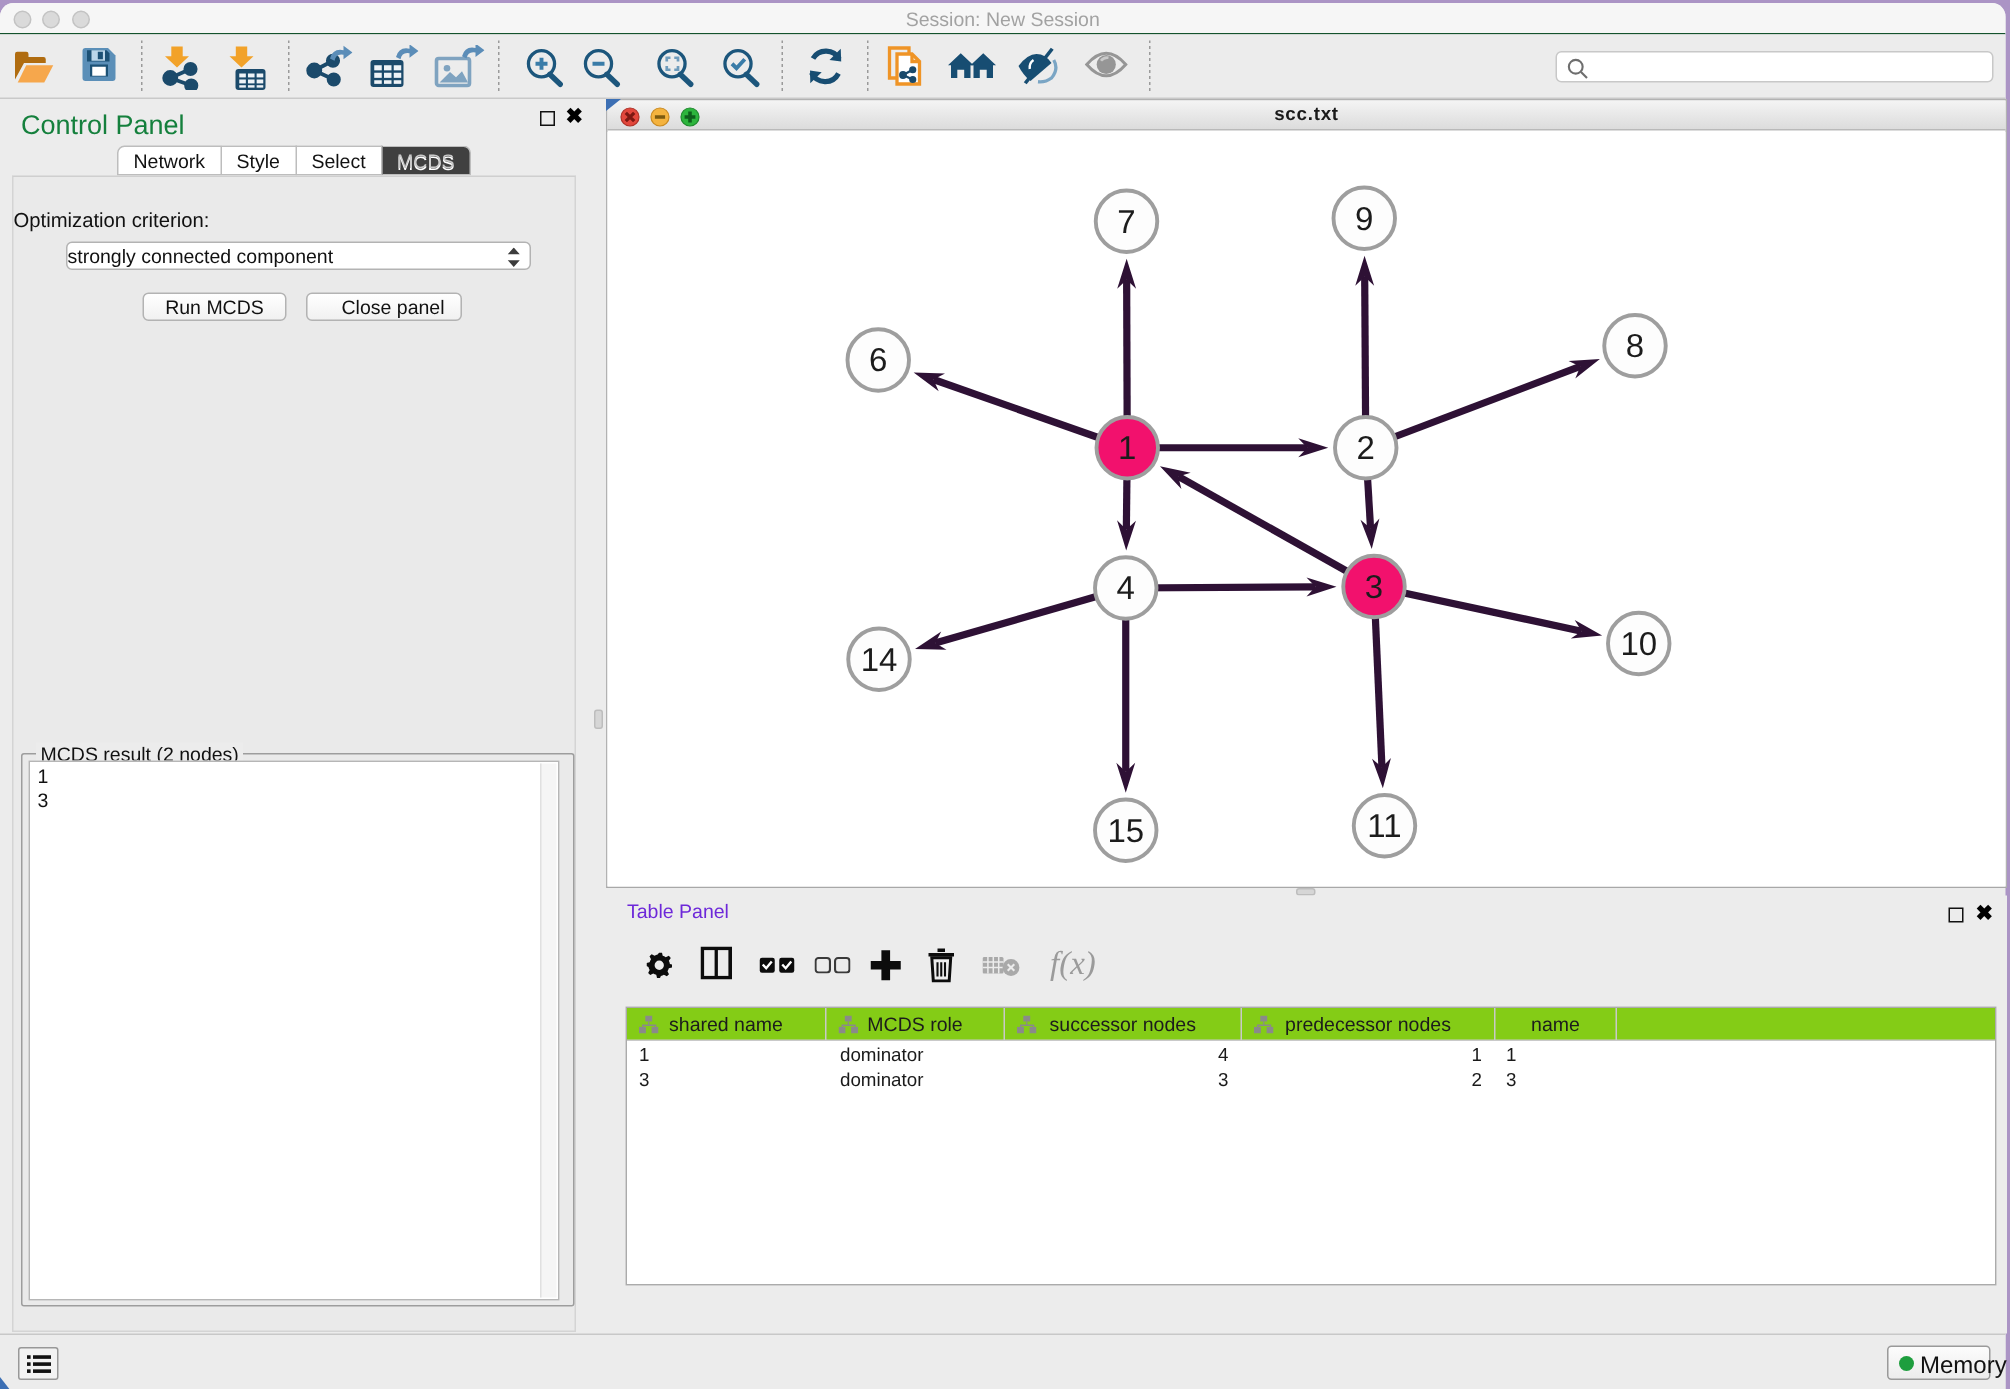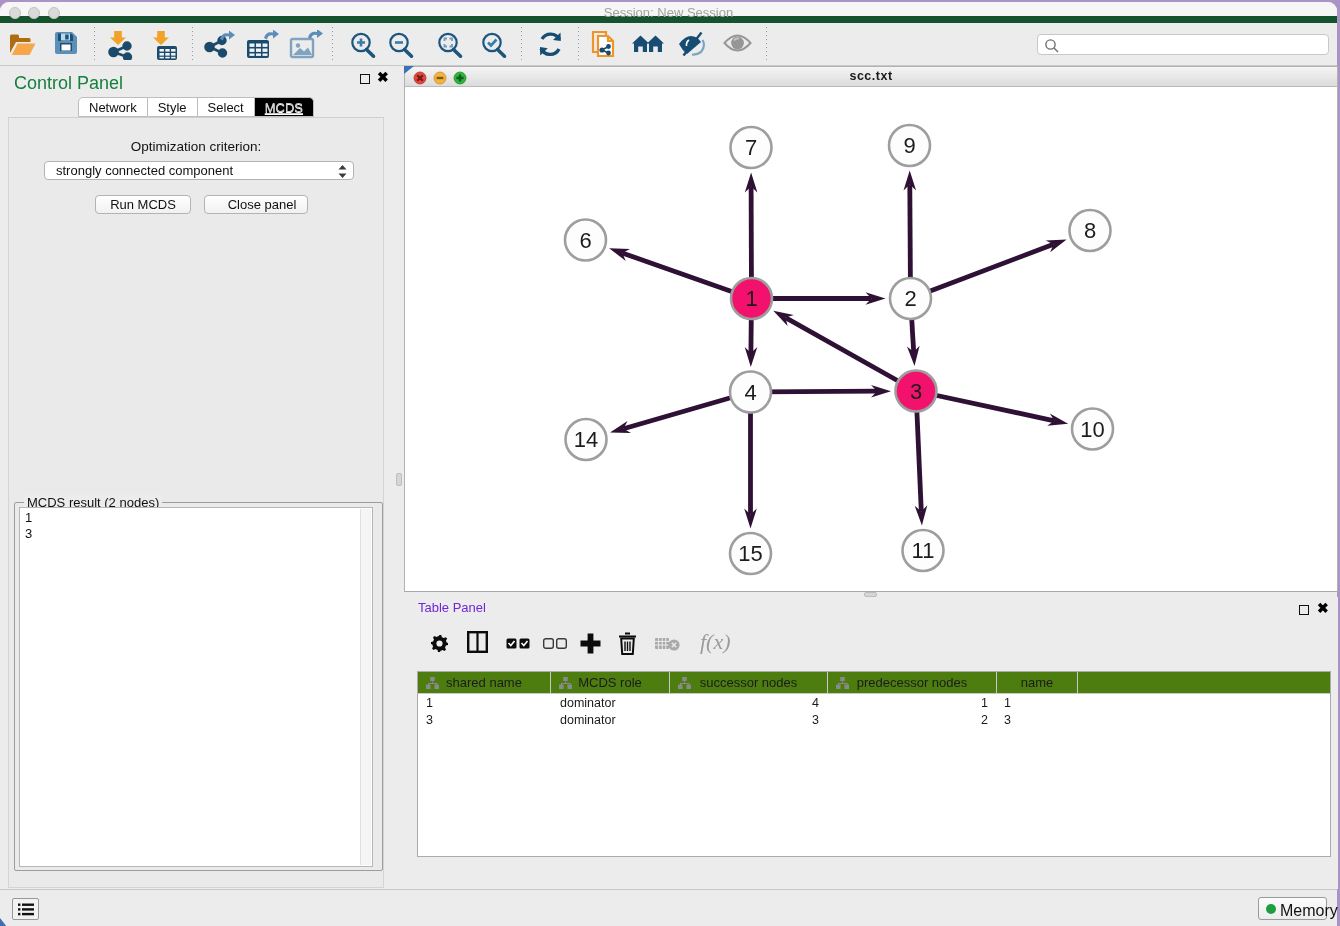--- a/index.html
+++ b/index.html
@@ -6,7 +6,7 @@
 html,body { width:1340px; height:926px; overflow:hidden; }
 body { background:#ab94c5; font-family:"Liberation Sans", sans-serif; }
 #win { position:absolute; left:0; top:2px; width:1337px; height:924px; background:#ececec; border-radius:9px 9px 0 0; }
-#titlebar { position:absolute; left:0; top:0; width:100%; height:21px; background:#f6f6f6; border-radius:9px 9px 0 0; border-bottom:7px solid #14532d; }
+#titlebar { position:absolute; left:0; top:0; width:100%; height:21px; background:#f6f6f6; border-radius:9px 9px 0 0; border-bottom:1px solid #14532d; }
 #titlebar .light { position:absolute; top:5px; width:12px; height:12px; border-radius:50%; background:#dadada; border:1px solid #c3c3c3; }
 #title-text { position:absolute; width:100%; top:3px; text-align:center; font-size:13px; color:#a2a2a2; }
 #toolbar { position:absolute; left:0; top:21px; width:100%; height:43px; background:#ececec; border-bottom:1px solid #c9c9c9; }

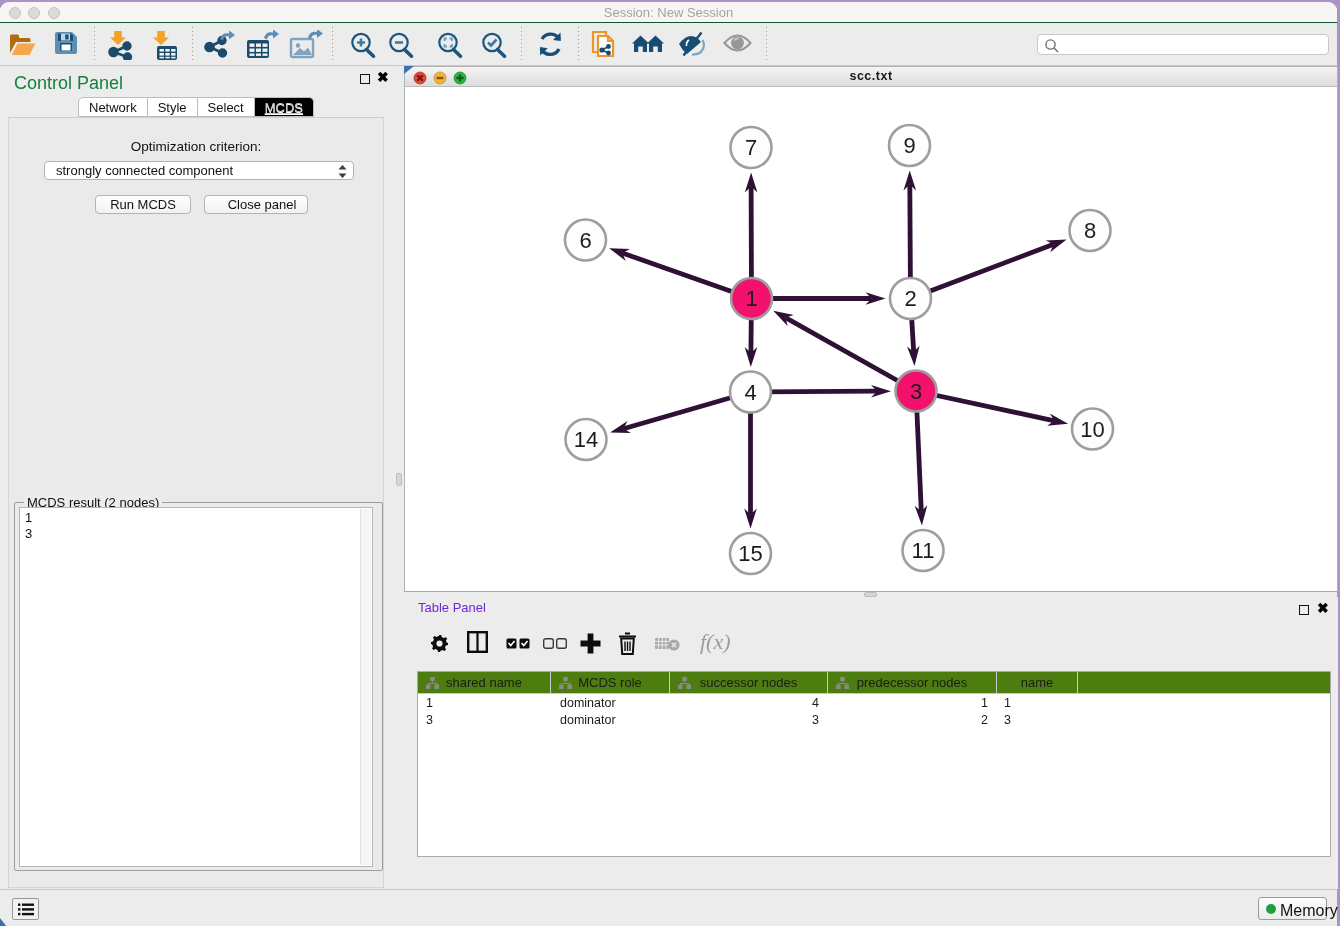--- a/index.html
+++ b/index.html
@@ -21,7 +21,7 @@
 #tabs { position:absolute; left:78px; top:31px; height:20px; font-size:13px; }
 .tab { float:left; height:20px; line-height:19px; padding:0 10px; background:#fff; border:1px solid #bdbdbd; border-left:none; color:#111; text-align:center; }
 .tab.first { border-left:1px solid #bdbdbd; border-radius:5px 0 0 0; }
-.tab.sel { background:#000000; color:#c9c9c9; text-shadow:0 1px 0 #fff; border-radius:0 5px 0 0;text-decoration:underline; }
+.tab.sel { background:#404040; color:#c9c9c9; text-shadow:0 1px 0 #fff; border-radius:0 5px 0 0; }
 #tabpane { position:absolute; left:8px; top:51px; width:376px; height:771px; background:#eaeaea; border:1px solid #d4d4d4; border-top:1px solid #cfcfcf; }
 #optlabel { position:absolute; width:100%; top:21px; text-align:center; font-size:13.5px; color:#111; }
 #dropdown { position:absolute; left:35px; top:43px; width:310px; height:19px; background:#fff; border:1px solid #b3b3b3; border-radius:4px; font-size:13px; color:#111; line-height:17px; padding-left:11px; }

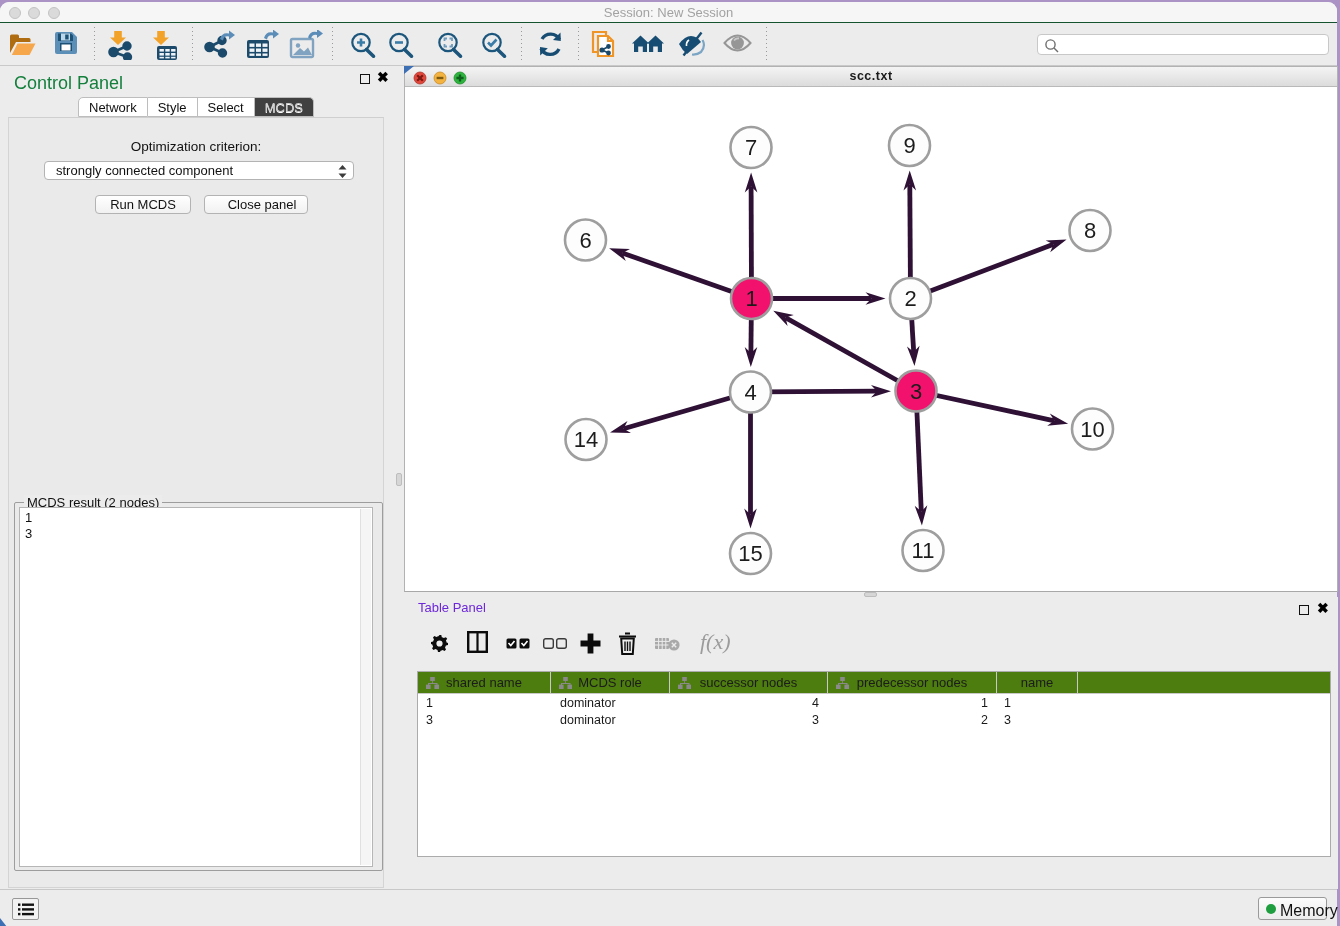--- a/index.html
+++ b/index.html
@@ -23,7 +23,7 @@
 .tab.first { border-left:1px solid #bdbdbd; border-radius:5px 0 0 0; }
 .tab.sel { background:#404040; color:#c9c9c9; text-shadow:0 1px 0 #fff; border-radius:0 5px 0 0; }
 #tabpane { position:absolute; left:8px; top:51px; width:376px; height:771px; background:#eaeaea; border:1px solid #d4d4d4; border-top:1px solid #cfcfcf; }
-#optlabel { position:absolute; width:100%; top:21px; text-align:center; font-size:13.5px; color:#111; }
+#optlabel { position:absolute; width:100%; top:21px; text-align:left; font-size:13.5px; color:#111; }
 #dropdown { position:absolute; left:35px; top:43px; width:310px; height:19px; background:#fff; border:1px solid #b3b3b3; border-radius:4px; font-size:13px; color:#111; line-height:17px; padding-left:11px; }
 .btn { position:absolute; top:77px; height:18.5px; background:linear-gradient(#ffffff,#f1f1f1); border:1px solid #b3b3b3; border-radius:4px; font-size:13px; color:#111; text-align:center; line-height:17px; }
 #fieldset { position:absolute; left:5px; top:384px; width:369px; height:369px; border:1px solid #9d9d9d; border-radius:2px; }

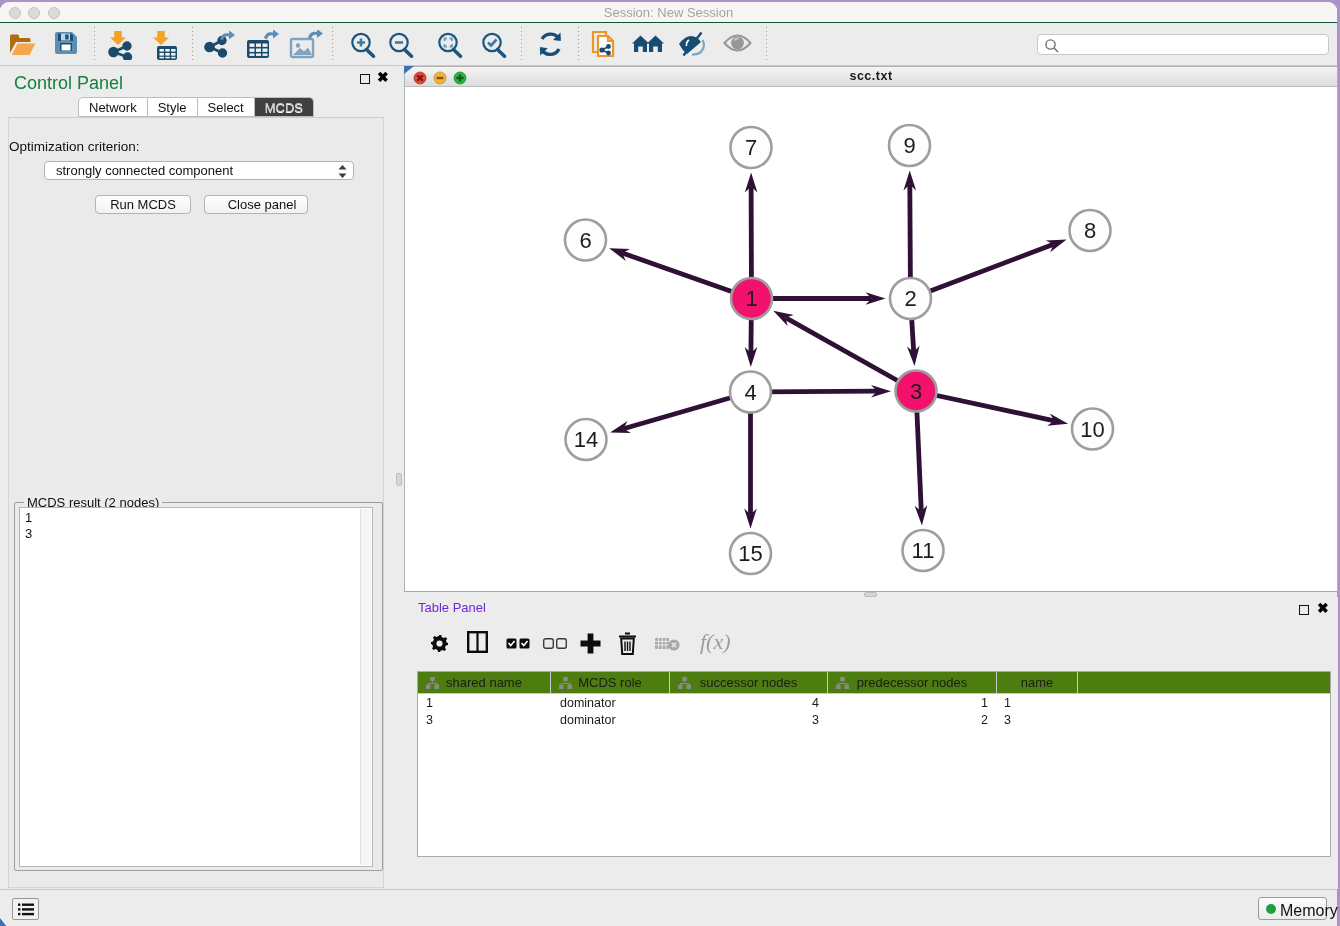--- a/index.html
+++ b/index.html
@@ -24,7 +24,7 @@
 .tab.sel { background:#404040; color:#c9c9c9; text-shadow:0 1px 0 #fff; border-radius:0 5px 0 0; }
 #tabpane { position:absolute; left:8px; top:51px; width:376px; height:771px; background:#eaeaea; border:1px solid #d4d4d4; border-top:1px solid #cfcfcf; }
 #optlabel { position:absolute; width:100%; top:21px; text-align:left; font-size:13.5px; color:#111; }
-#dropdown { position:absolute; left:35px; top:43px; width:310px; height:19px; background:#fff; border:1px solid #b3b3b3; border-radius:4px; font-size:13px; color:#111; line-height:17px; padding-left:11px; }
+#dropdown { position:absolute; left:35px; top:43px; width:310px; height:19px; background:#fff; border:1px solid #b3b3b3; border-radius:4px; font-size:13px; color:#111; line-height:17px; }
 .btn { position:absolute; top:77px; height:18.5px; background:linear-gradient(#ffffff,#f1f1f1); border:1px solid #b3b3b3; border-radius:4px; font-size:13px; color:#111; text-align:center; line-height:17px; }
 #fieldset { position:absolute; left:5px; top:384px; width:369px; height:369px; border:1px solid #9d9d9d; border-radius:2px; }
 #fieldset .legend { position:absolute; left:9px; top:-8px; background:#ececec; padding:0 3px; font-size:13px; color:#111; }

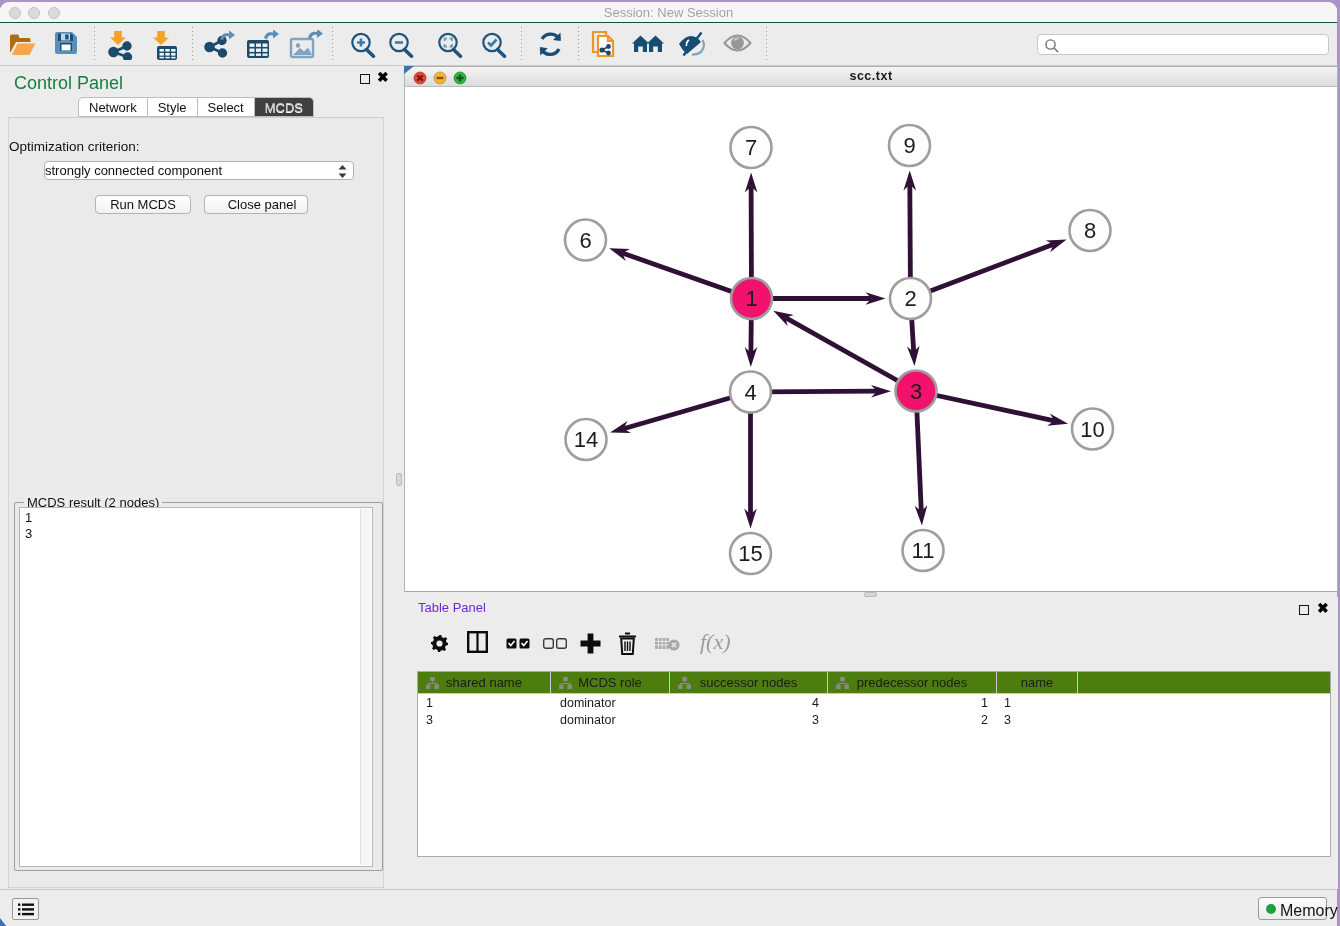--- a/index.html
+++ b/index.html
@@ -40,7 +40,7 @@
 #tpanel .ptitle { position:absolute; left:14px; top:3px; font-size:13px; color:#6d28d9; }
 #ttoolbar { position:absolute; left:13px; top:26px; width:908px; height:40px; }
 #tbl { position:absolute; left:13px; top:74px; width:914px; height:186px; background:#fff; border:1px solid #ababab; }
-#thead { position:absolute; left:0; top:0; width:100%; height:22px; background:#4d7c0f; border-bottom:1px solid #c9c9c9; font-size:13px; color:#1c1c1c; }
+#thead { position:absolute; left:0; top:0; width:100%; height:22px; background:#84cc16; border-bottom:1px solid #c9c9c9; font-size:13px; color:#1c1c1c; }
 .hcell { position:absolute; top:0; height:22px; border-right:1px solid #c9c9c9; text-align:center; line-height:21px; }
 .hicon { position:absolute; left:8px; top:5px; }
 .trow { position:absolute; width:100%; height:17px; font-size:12.5px; color:#1a1a1a; }

